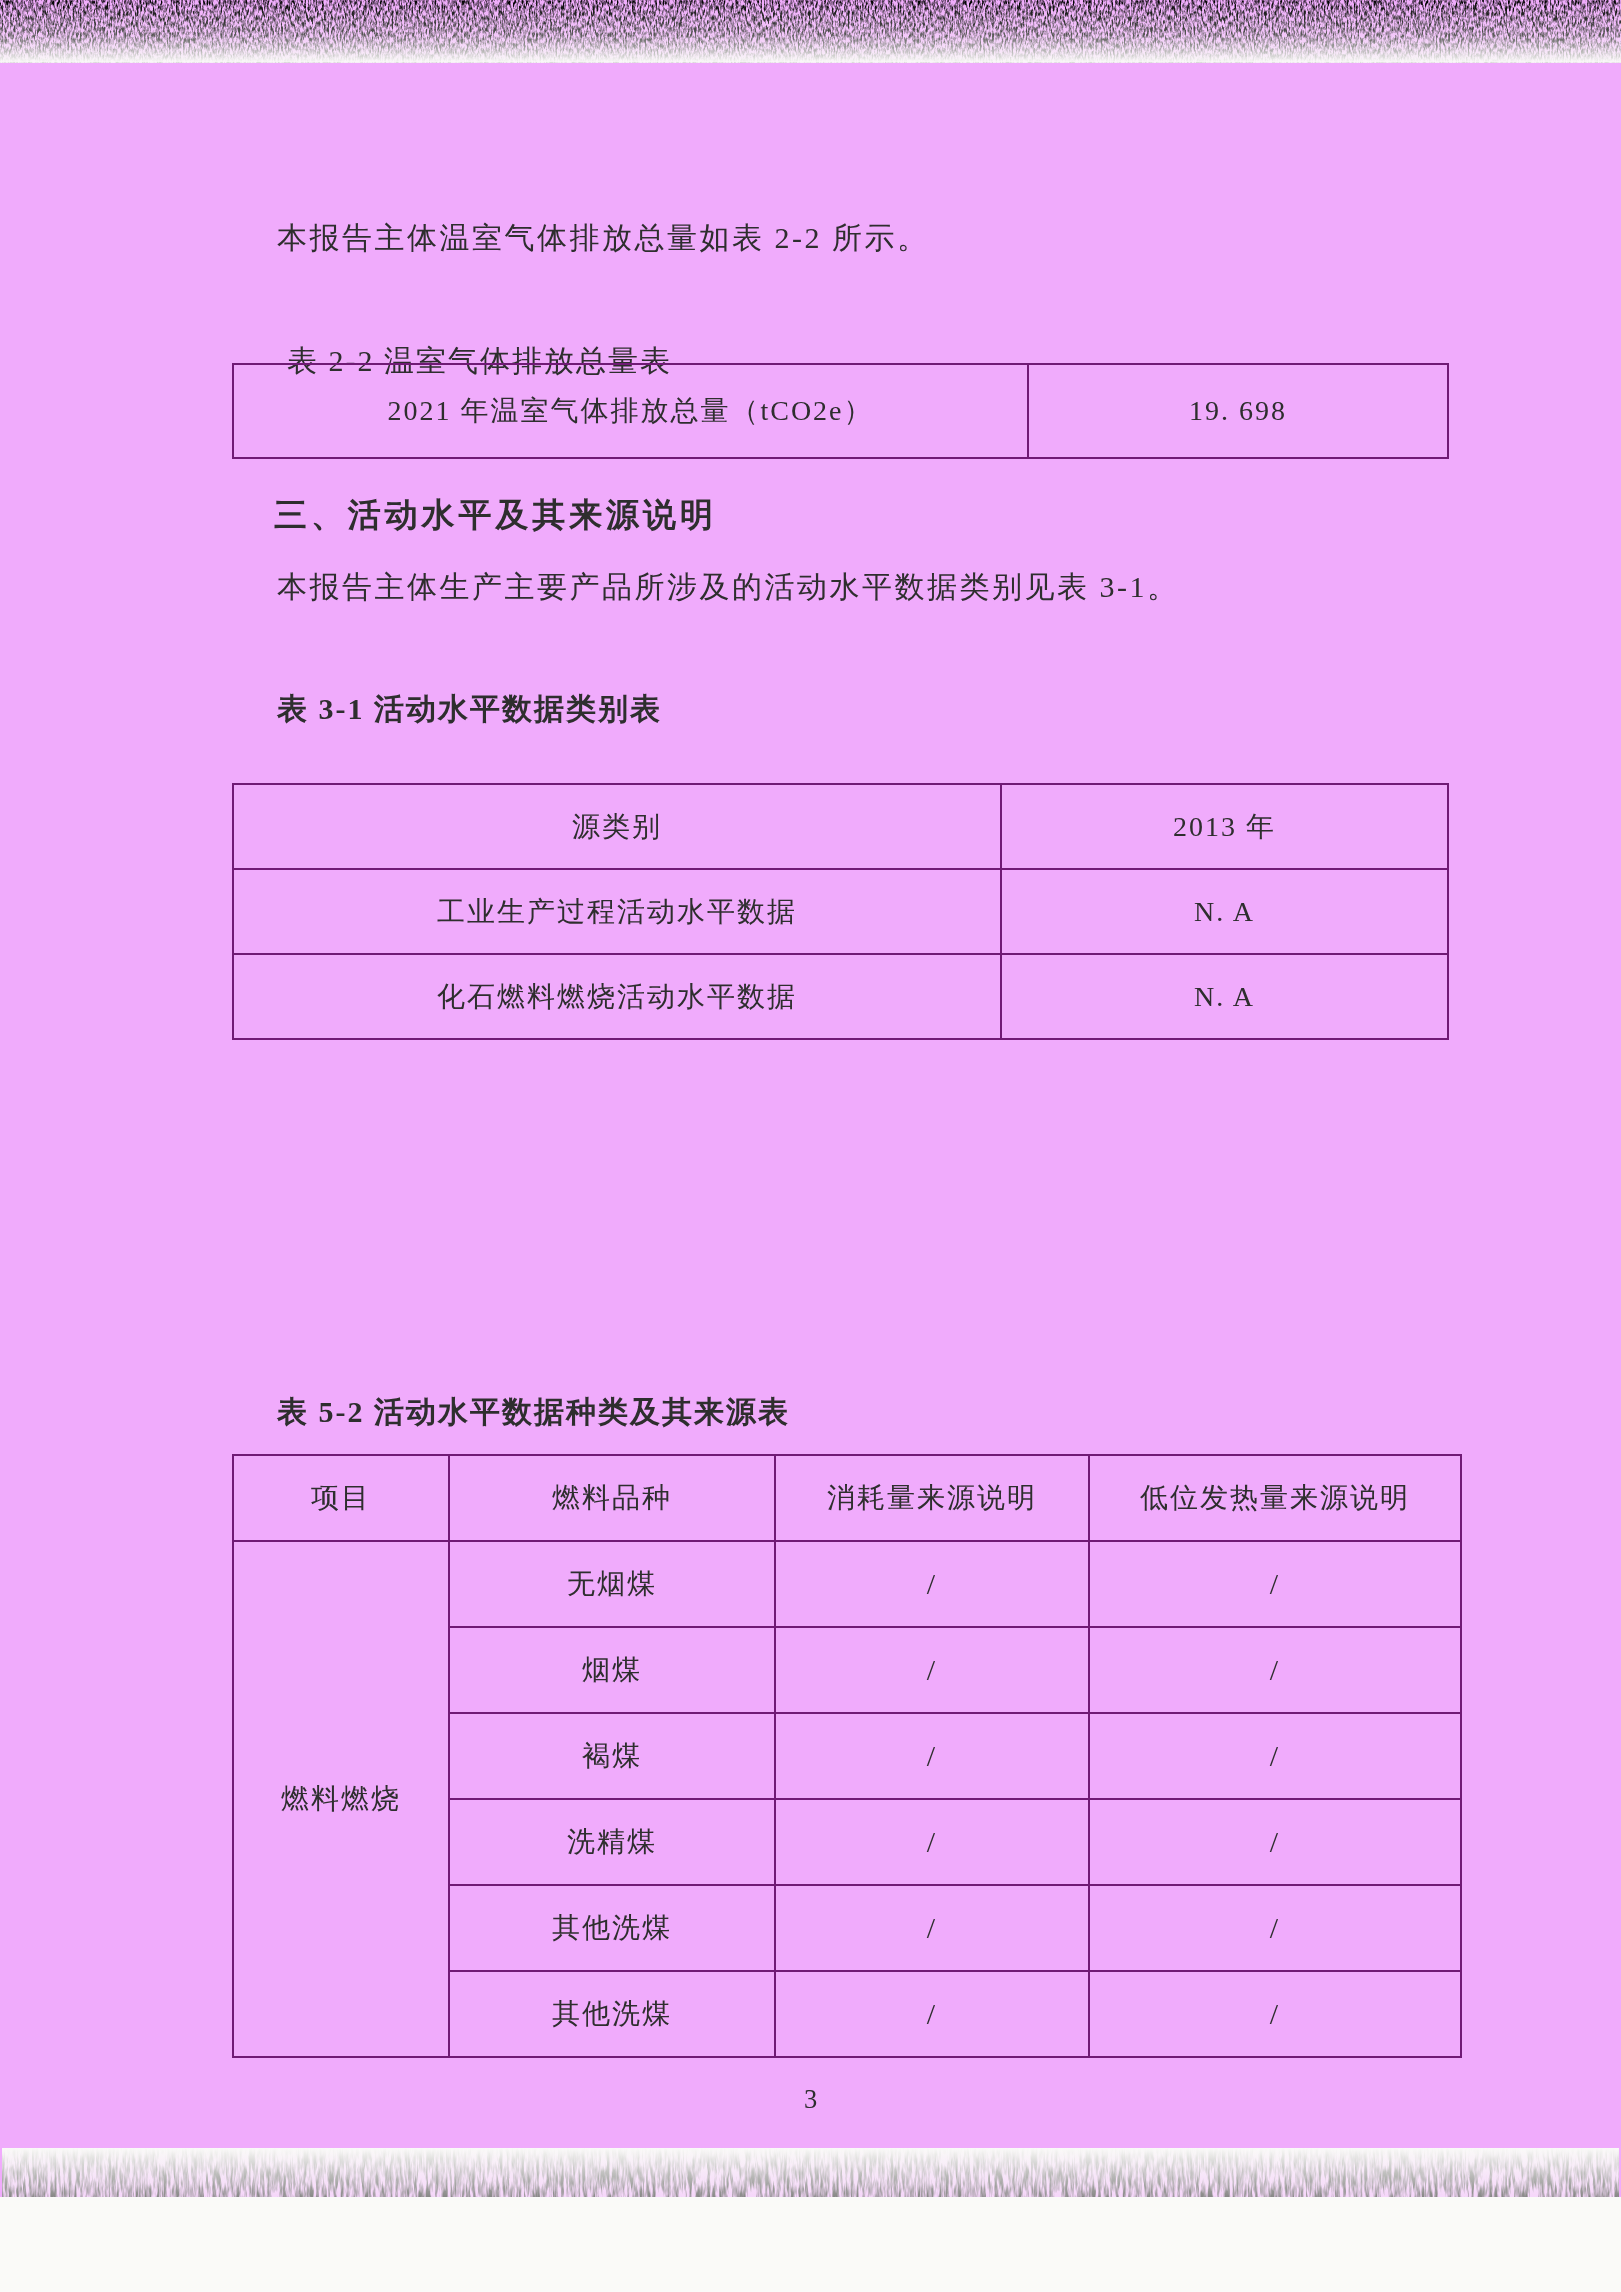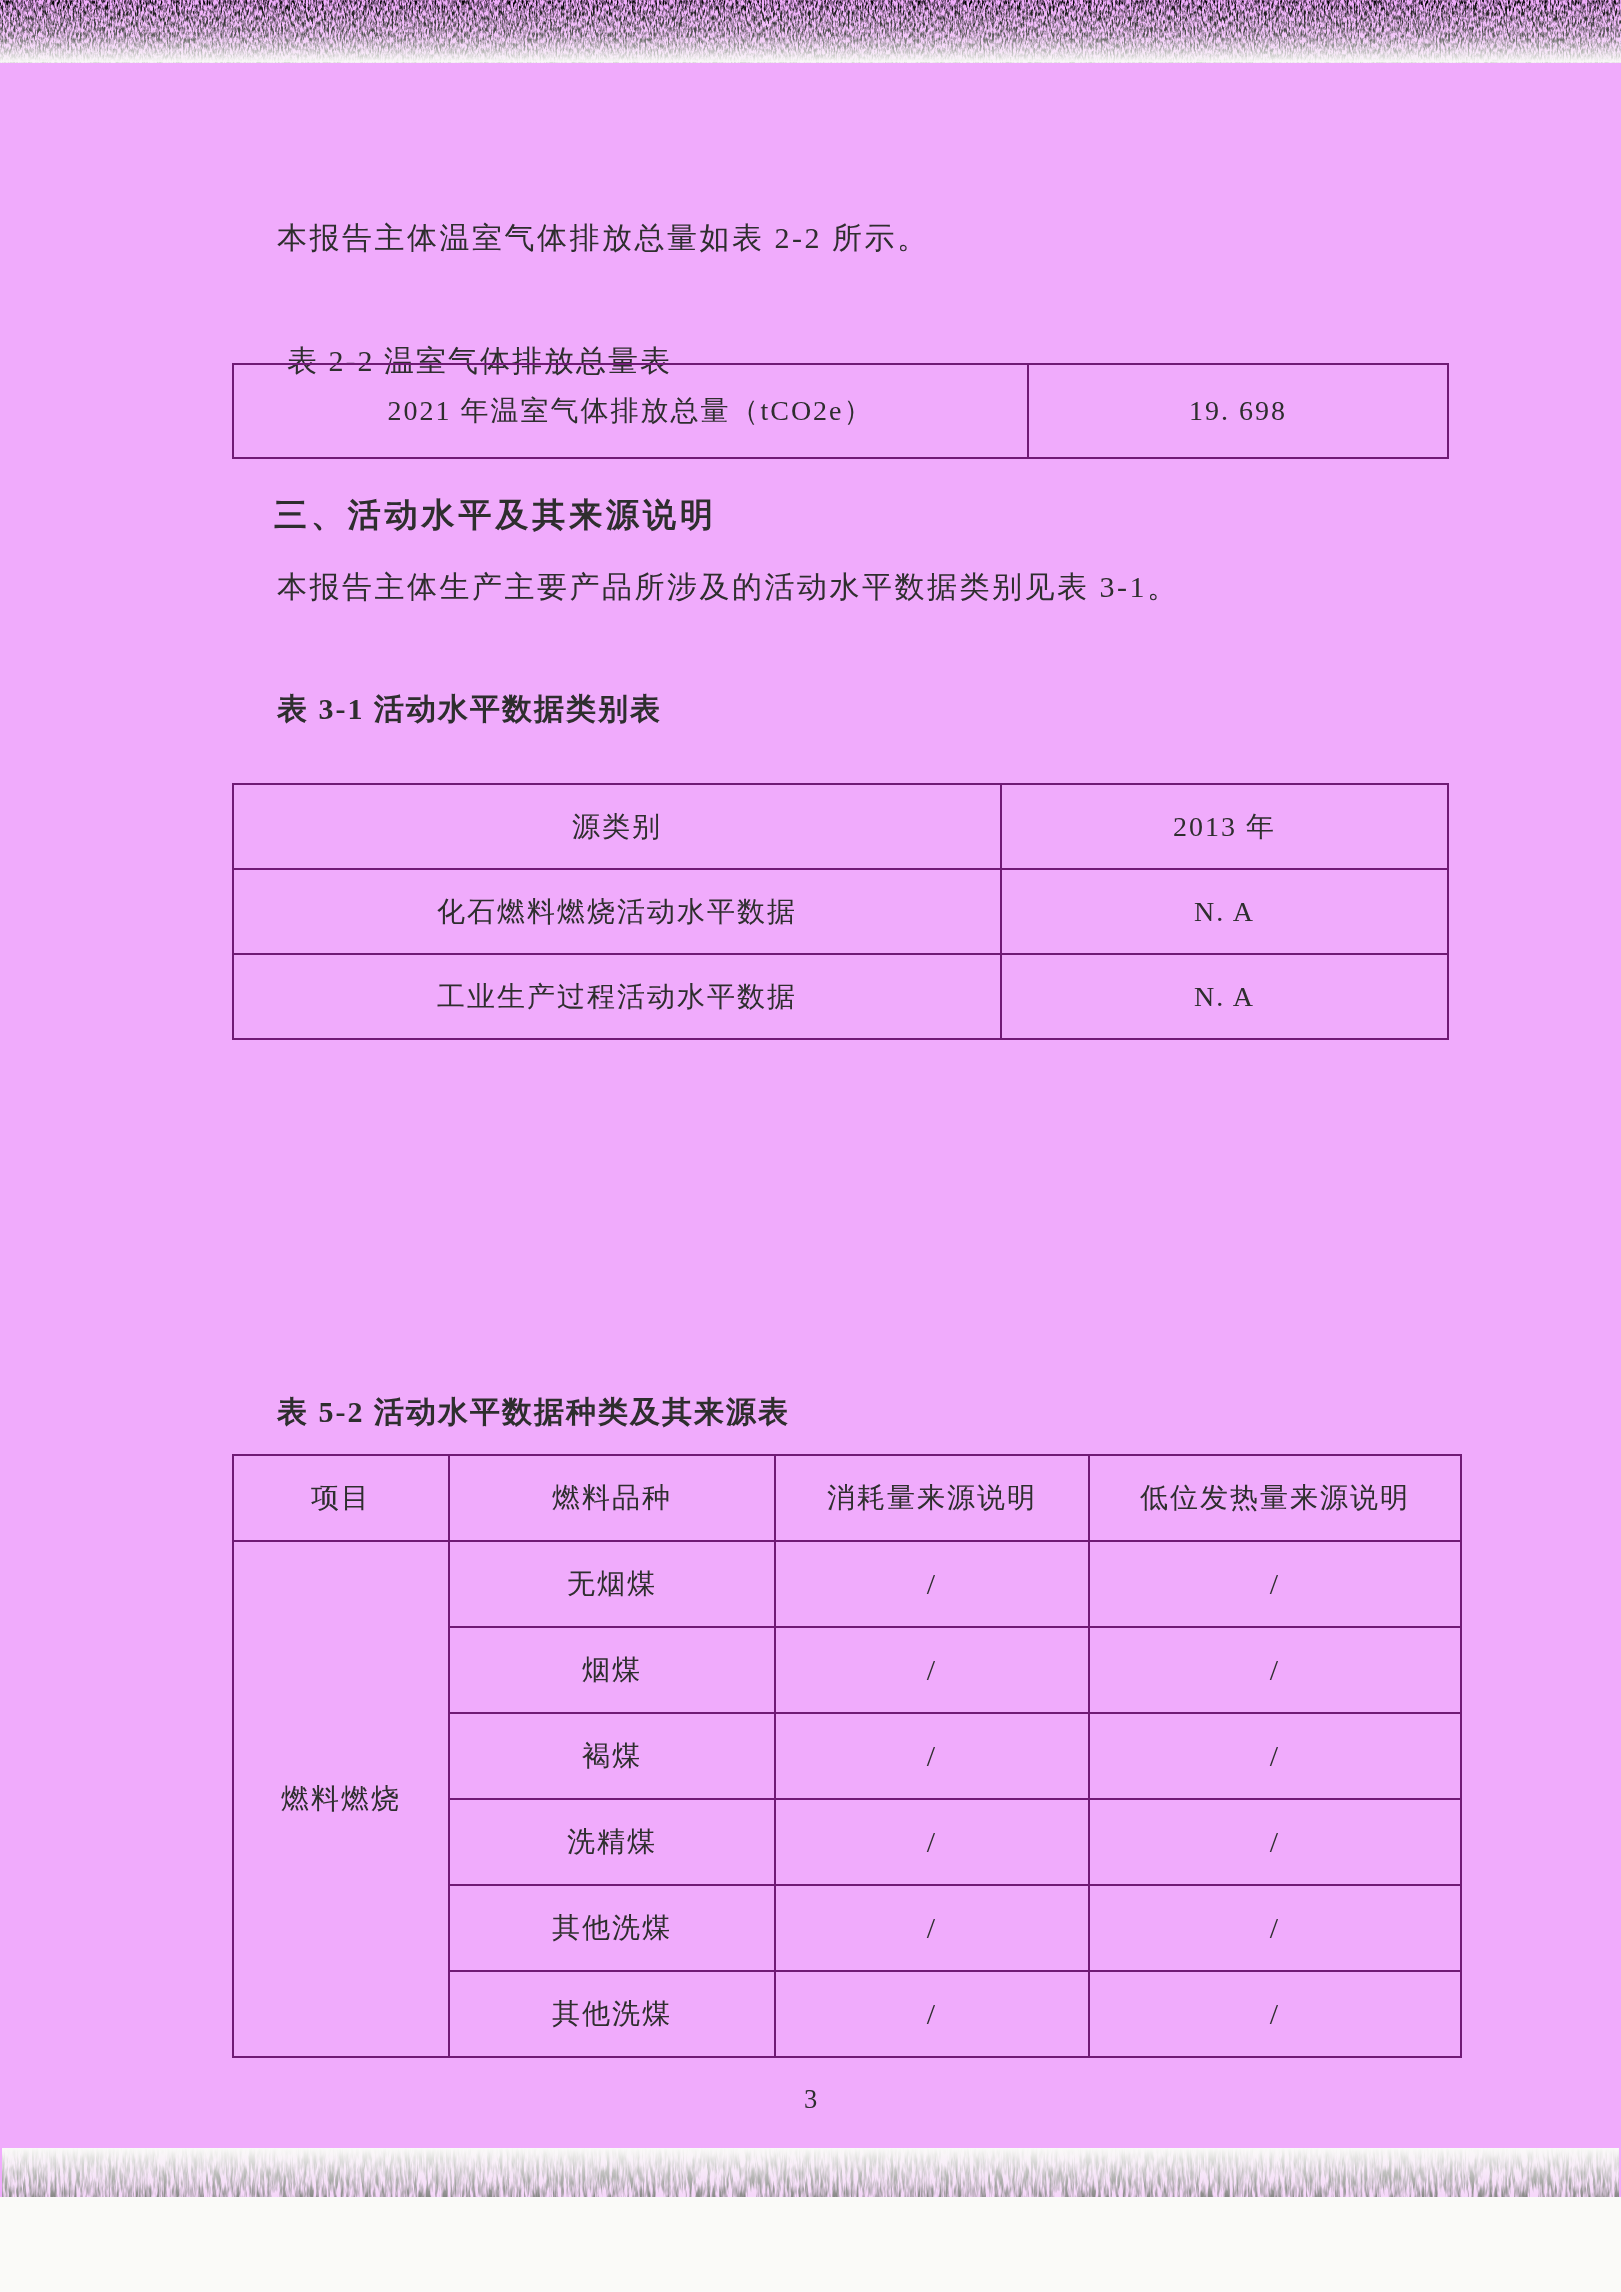--- a/index.html
+++ b/index.html
@@ -84,11 +84,11 @@
       <th>2013 年</th>
     </tr>
     <tr>
-      <td>化石燃料燃烧活动水平数据</td>
+      <td>工业生产过程活动水平数据</td>
       <td>N. A</td>
     </tr>
     <tr>
-      <td>工业生产过程活动水平数据</td>
+      <td>化石燃料燃烧活动水平数据</td>
       <td>N. A</td>
     </tr>
   </tbody>

